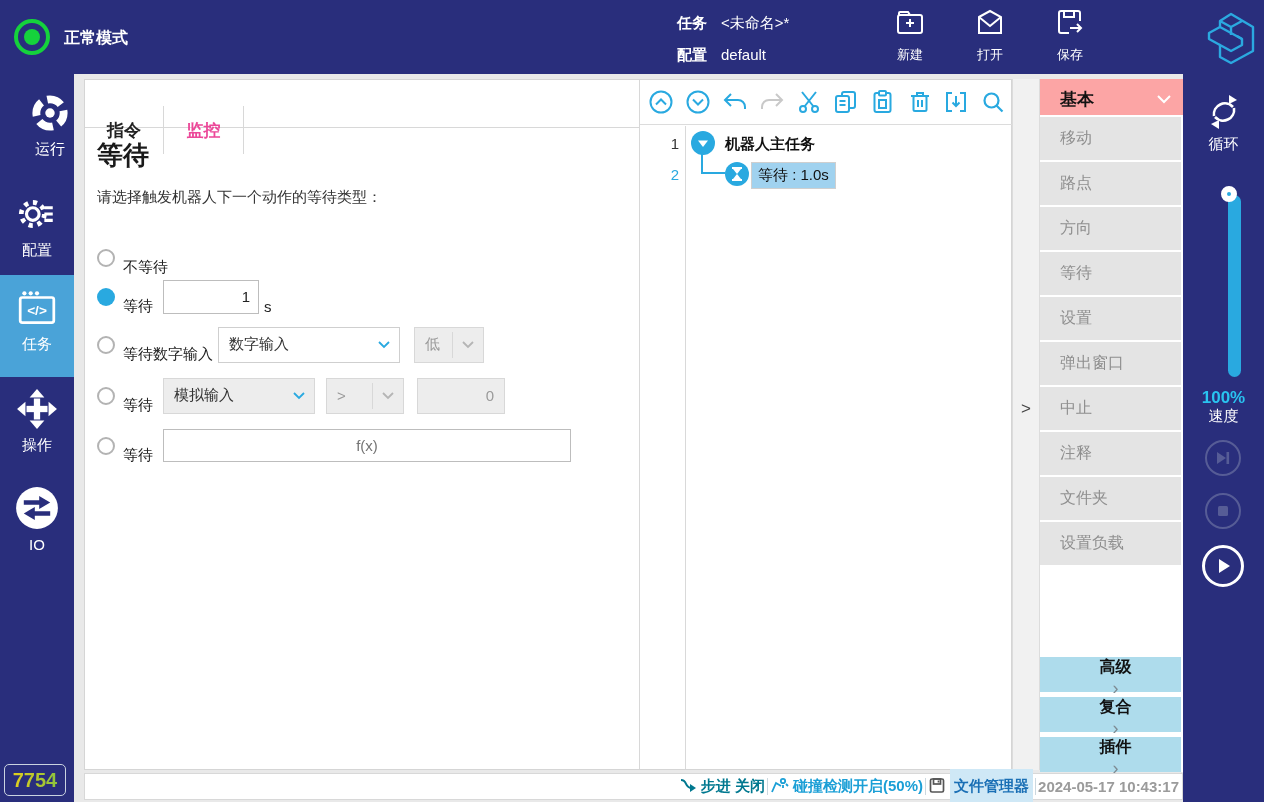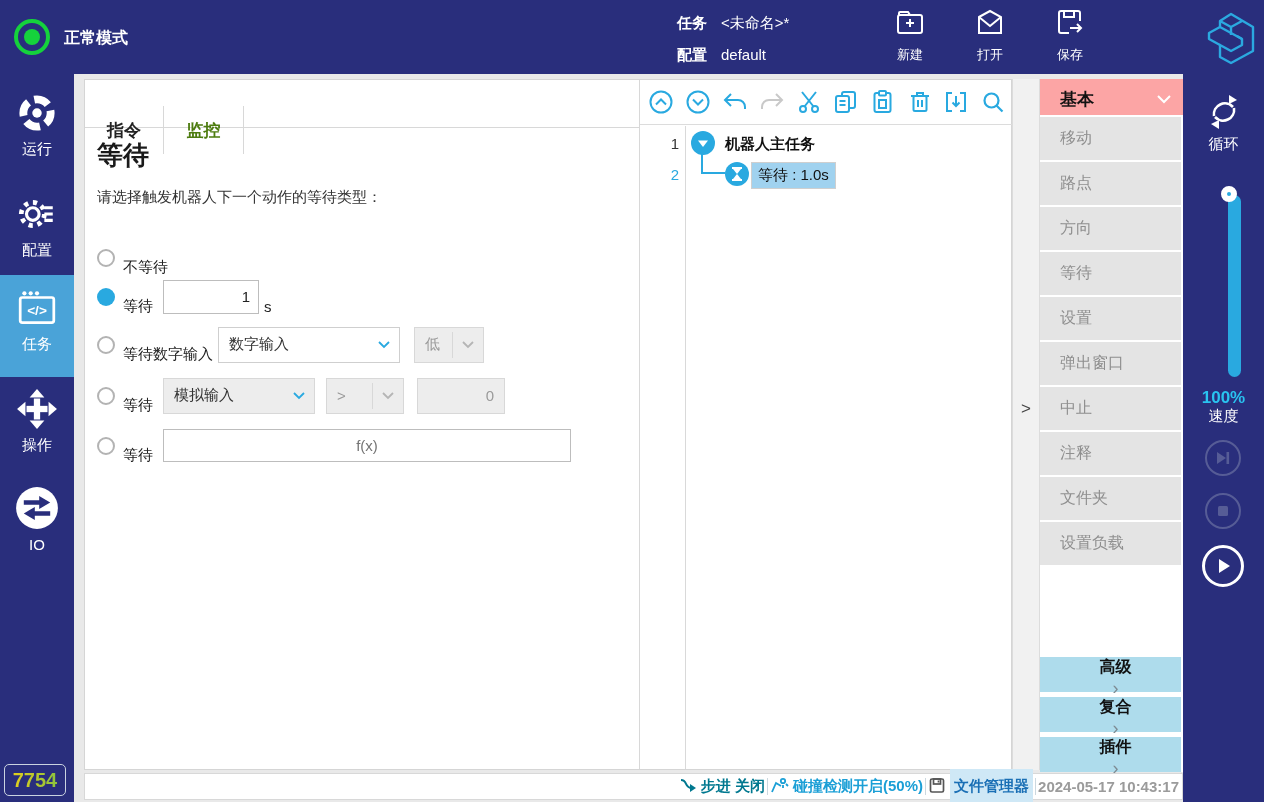--- a/index.html
+++ b/index.html
@@ -33,7 +33,7 @@
   .tabbar { position:absolute; left:0; top:0; width:554px; height:48px; border-bottom:1px solid #d8d8d8; }
   .tab { position:absolute; top:0; height:48px; border-right:1px solid #d8d8d8; display:flex; align-items:center; justify-content:center; font-size:17px; font-weight:bold; cursor:pointer;margin-top:26px; }
   .tab1 { left:0; width:79px; color:#222; }
-  .tab2 { left:79px; width:80px; color:#4d7c0f; }
+  .tab2 { left:79px; width:80px; color:#ec4899; }
   .vdiv { position:absolute; left:554px; top:0; width:1px; height:689px; background:#d8d8d8; }
 
   .form-title { position:absolute; left:12px; top:58px; font-size:26px; font-weight:bold; color:#1a1a1a; }

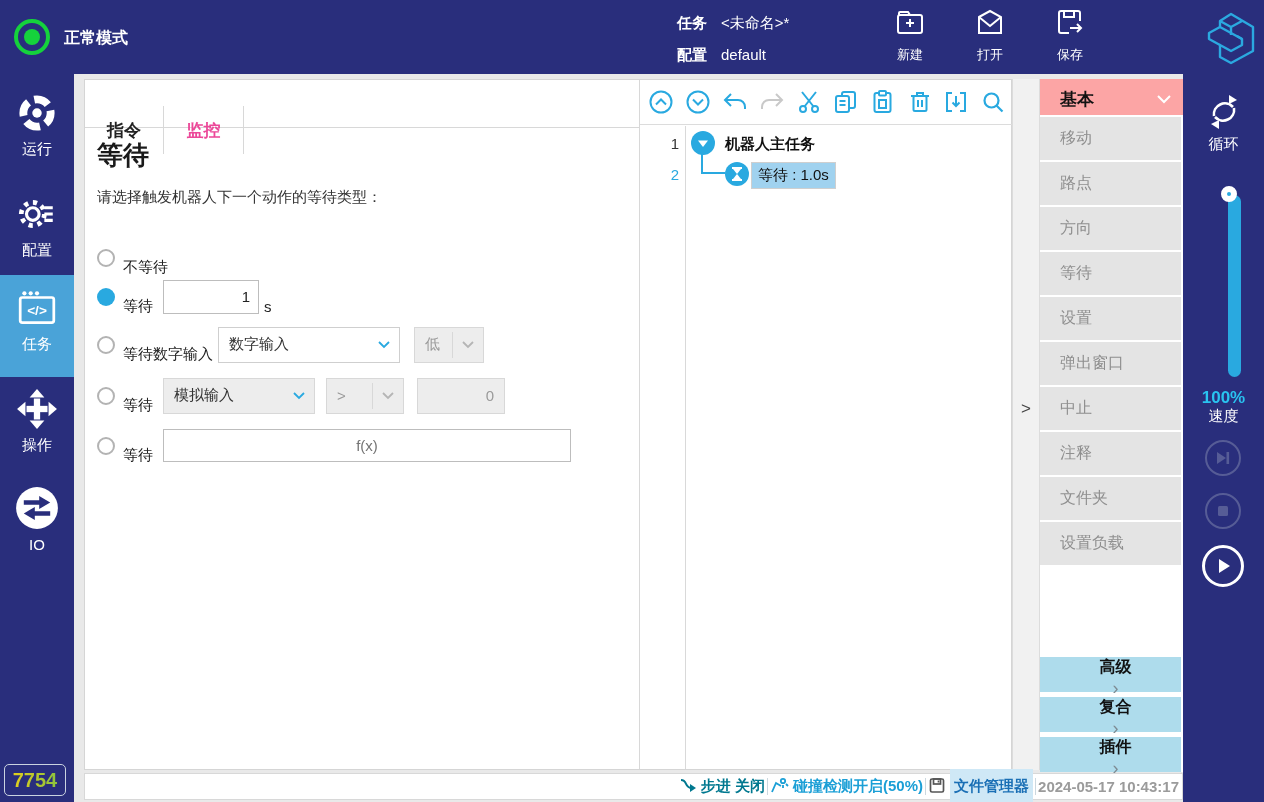--- a/index.html
+++ b/index.html
@@ -151,7 +151,7 @@
   </div>
 
   <div class="lnav">
-    <div class="lnav-item" style="top:18px;">
+    <div class="lnav-item" style="top:18px;margin-left:13px;">
       <span><svg width="42" height="42" viewBox="0 0 40 40">
             <circle cx="20" cy="20" r="13" fill="none" stroke="#fff" stroke-width="7.5" stroke-dasharray="14.4 6" stroke-dashoffset="3"></circle>
             <circle cx="20" cy="20" r="4.5" fill="#fff"></circle>

